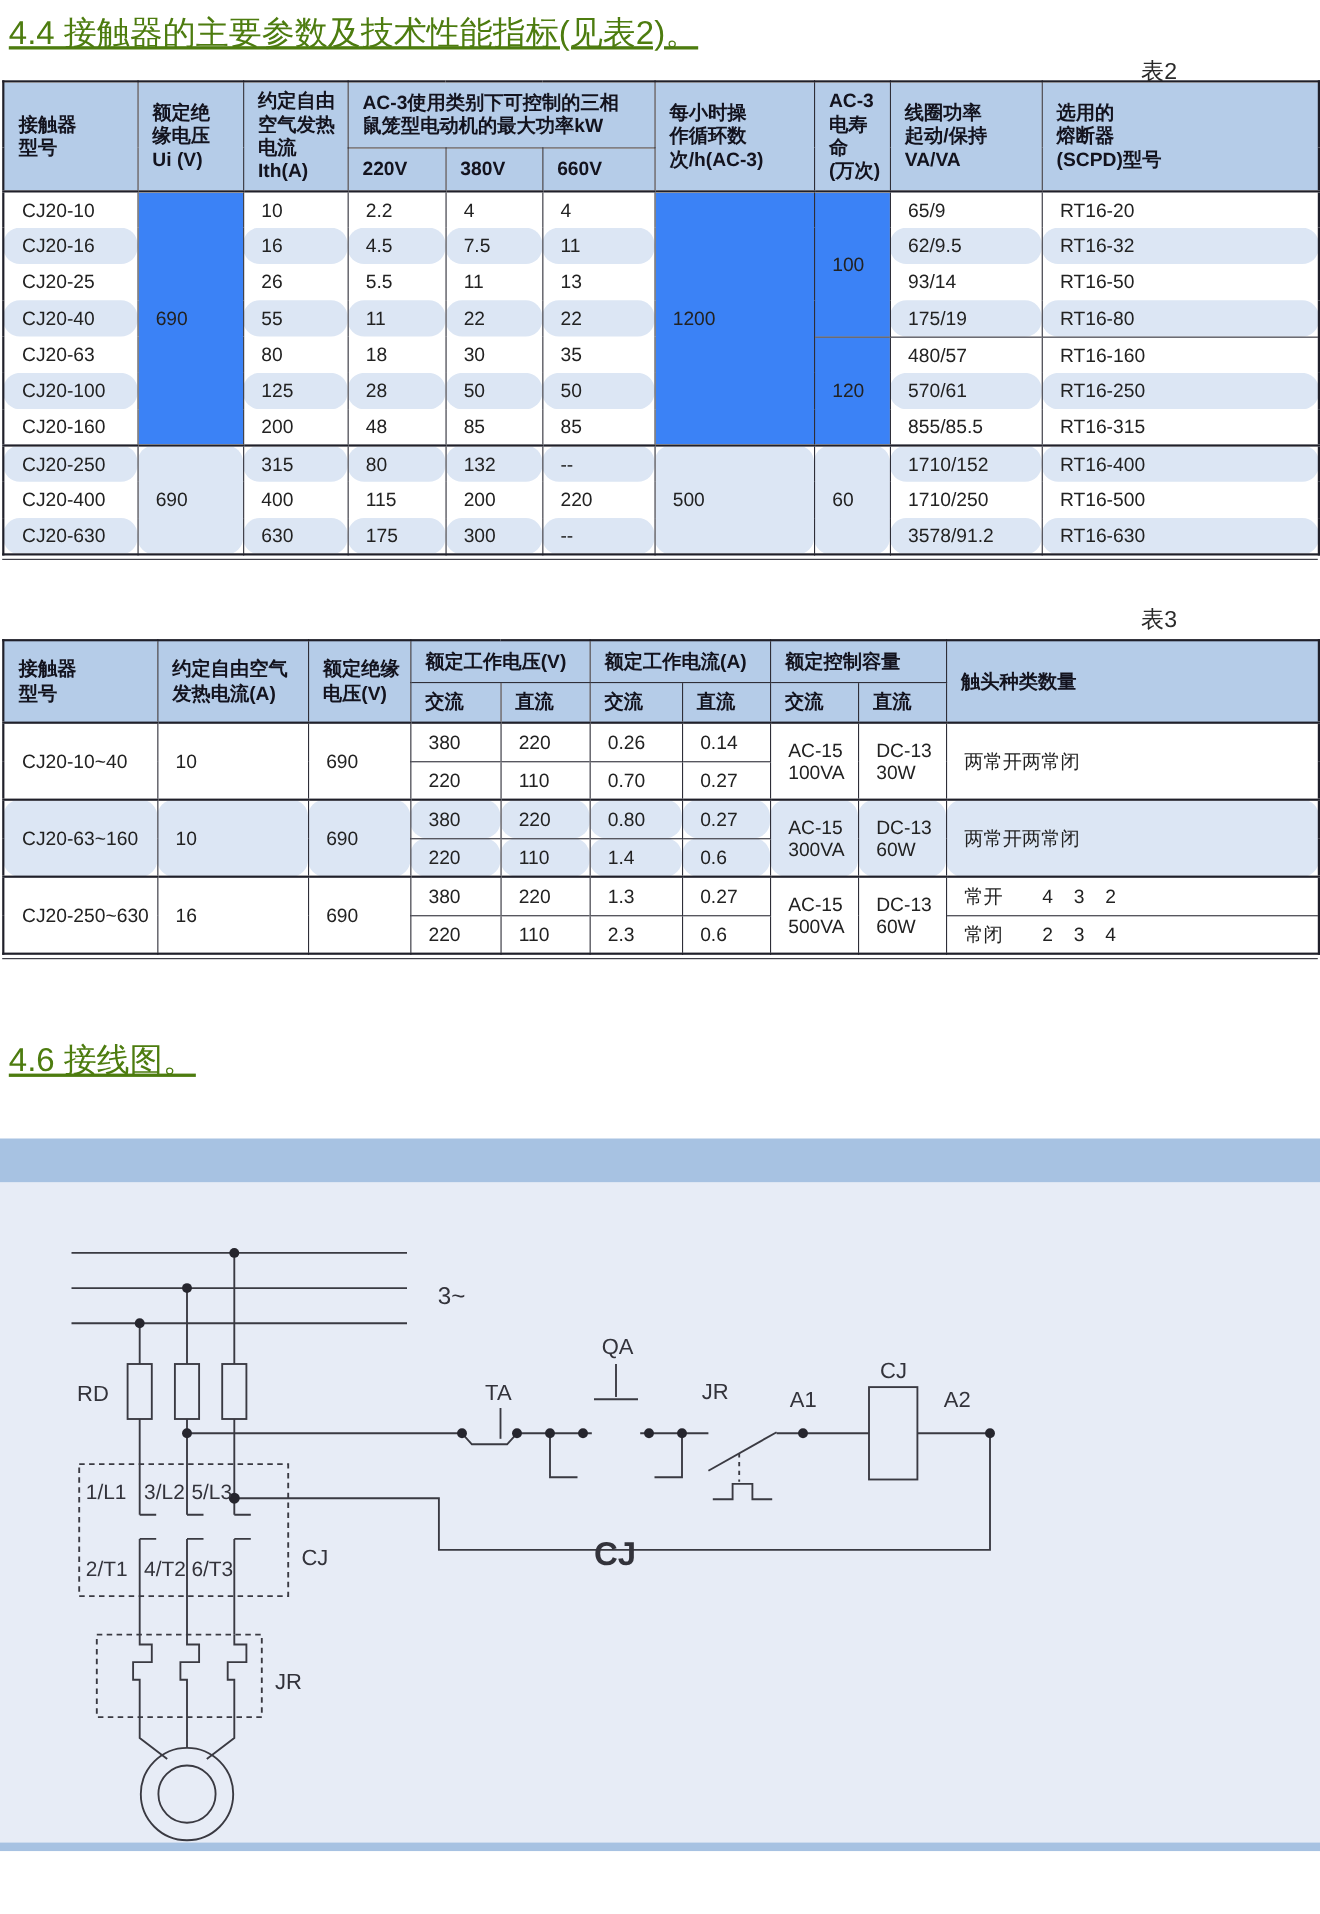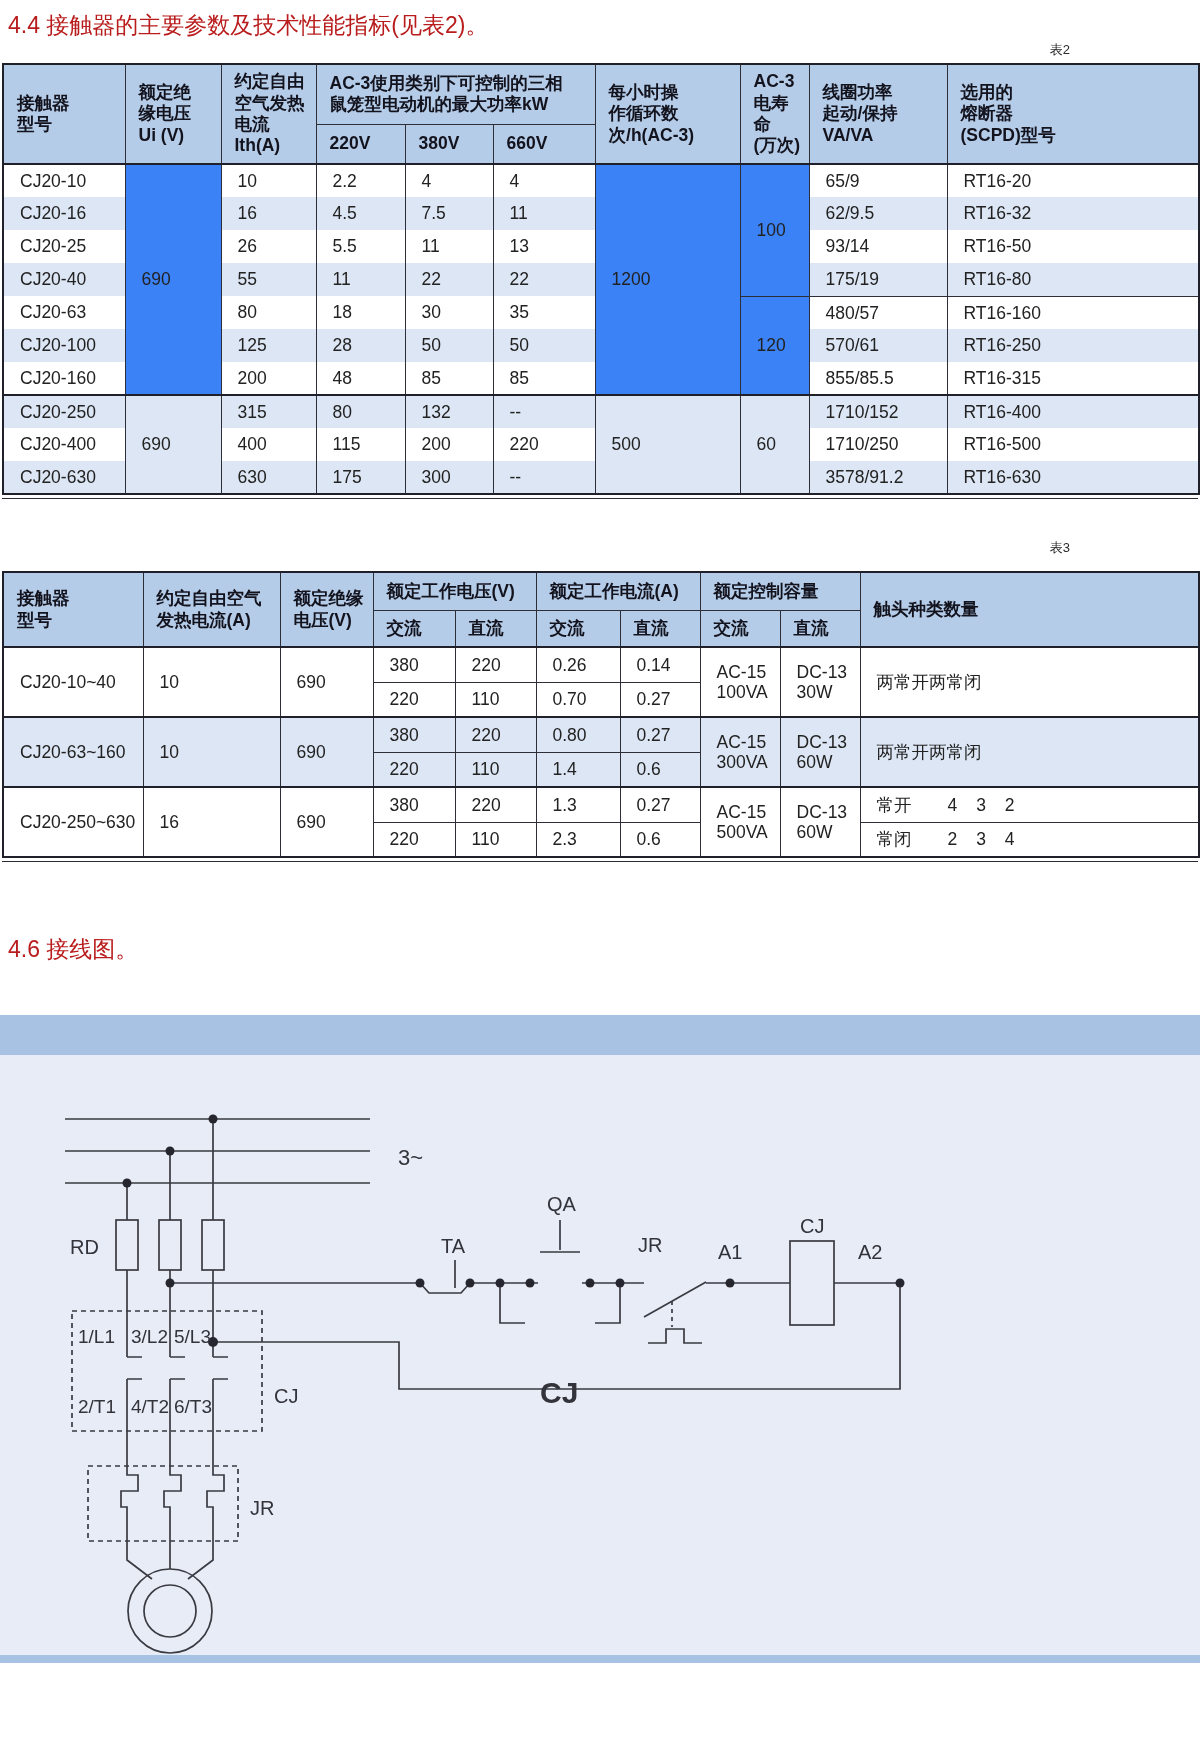--- a/index.html
+++ b/index.html
@@ -5,7 +5,7 @@
   html,body{margin:0;padding:0;background:#fff;}
   body{width:1200px;font-family:"Liberation Sans","DejaVu Sans",sans-serif;color:#1e1e26;}
   .page{width:1200px;}
-  .h1{font-size:23px;font-weight:500;color:#b91c1c;margin:0 0 0 8px;padding:0;}
+  .h1{font-size:30px;font-weight:500;color:#4d7c0f;margin:0 0 0 8px;padding:0;text-decoration:underline;}
   .h1.first{padding-top:10px;}
   .tag{font-size:13px;color:#2a2a2a;text-align:right;margin-right:130px;height:22px;}
   .twrap{margin:0 2px;border-bottom:1.6px solid #2a2a33;padding-bottom:3px;}

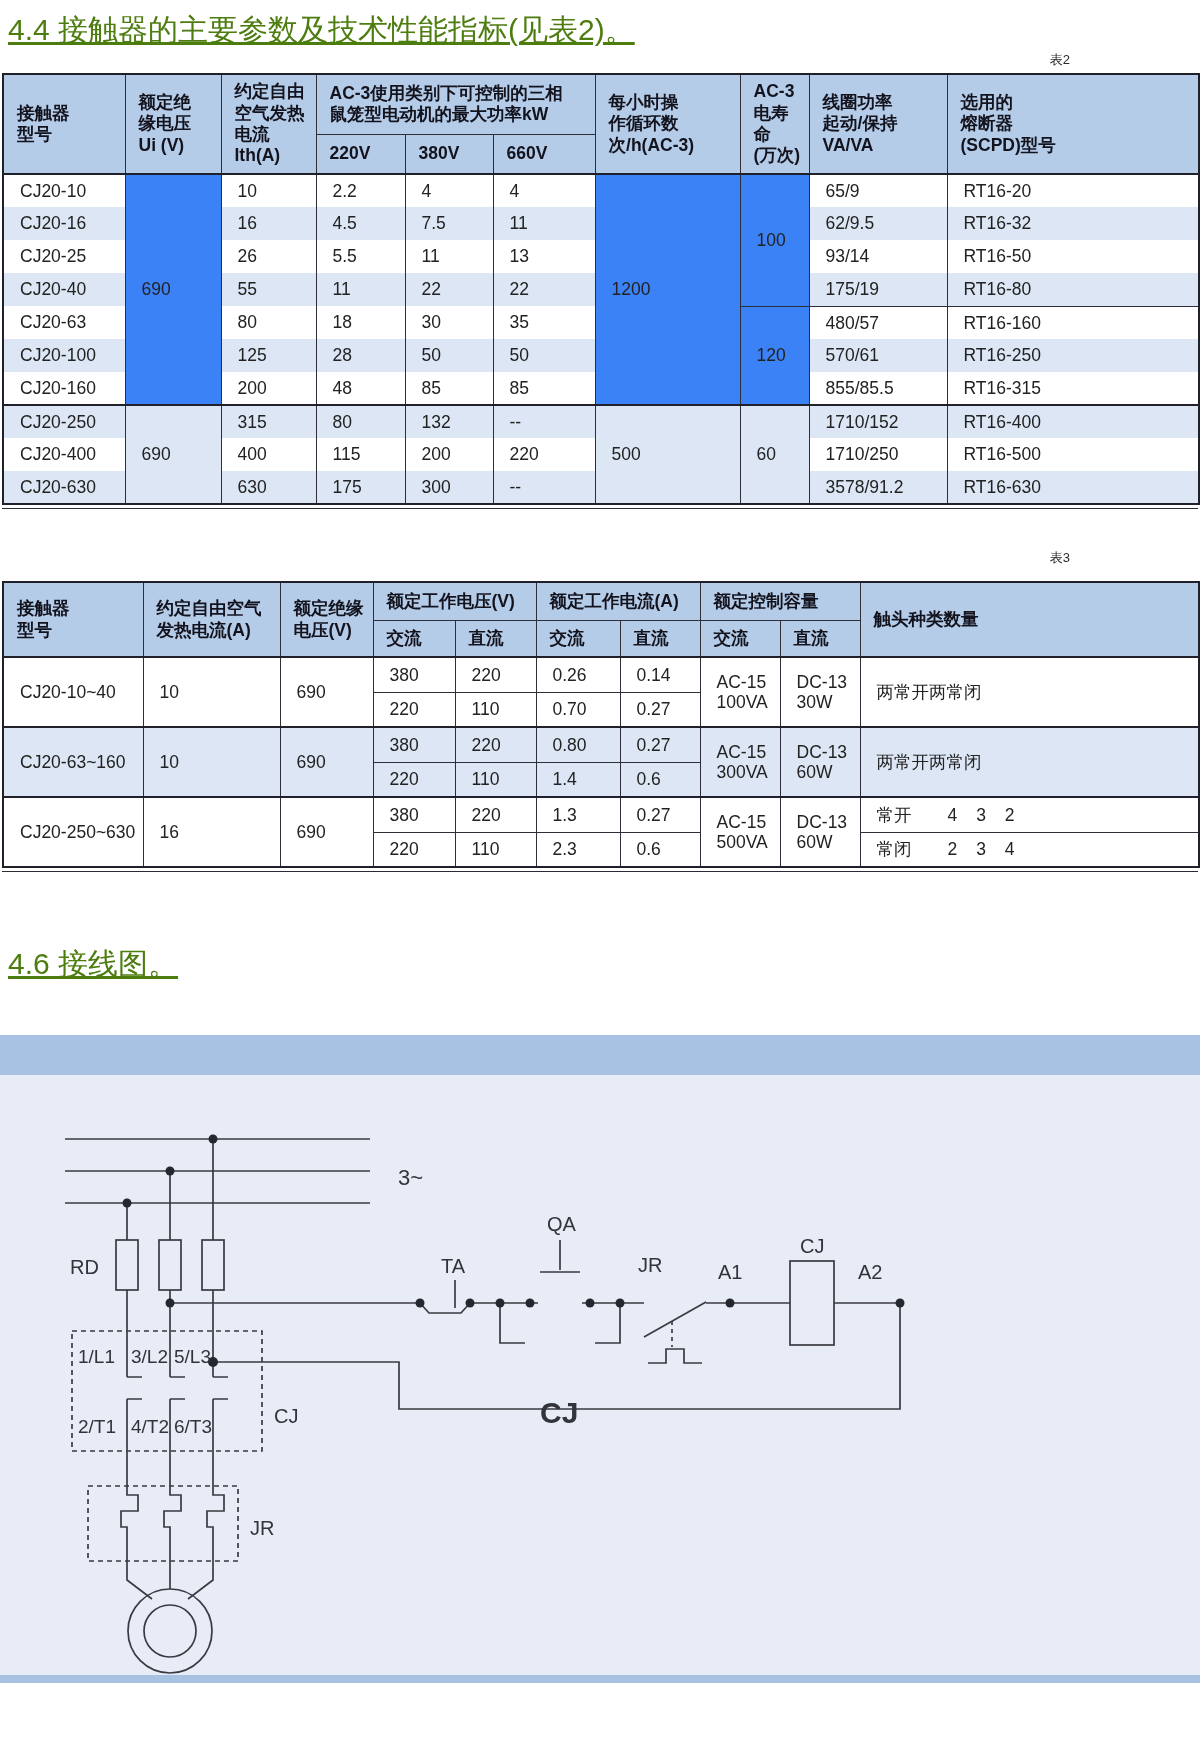--- a/index.html
+++ b/index.html
@@ -7,7 +7,7 @@
   .page{width:1200px;}
   .h1{font-size:30px;font-weight:500;color:#4d7c0f;margin:0 0 0 8px;padding:0;text-decoration:underline;}
   .h1.first{padding-top:10px;}
-  .tag{font-size:13px;color:#2a2a2a;text-align:right;margin-right:130px;height:22px;}
+  .tag{font-size:21px;color:#2a2a2a;text-align:right;margin-right:130px;height:22px;}
   .twrap{margin:0 2px;border-bottom:1.6px solid #2a2a33;padding-bottom:3px;}
   table{border-collapse:collapse;table-layout:fixed;width:100%;border:2.5px solid #20202a;}
   th,td{white-space:pre-line;overflow:hidden;}

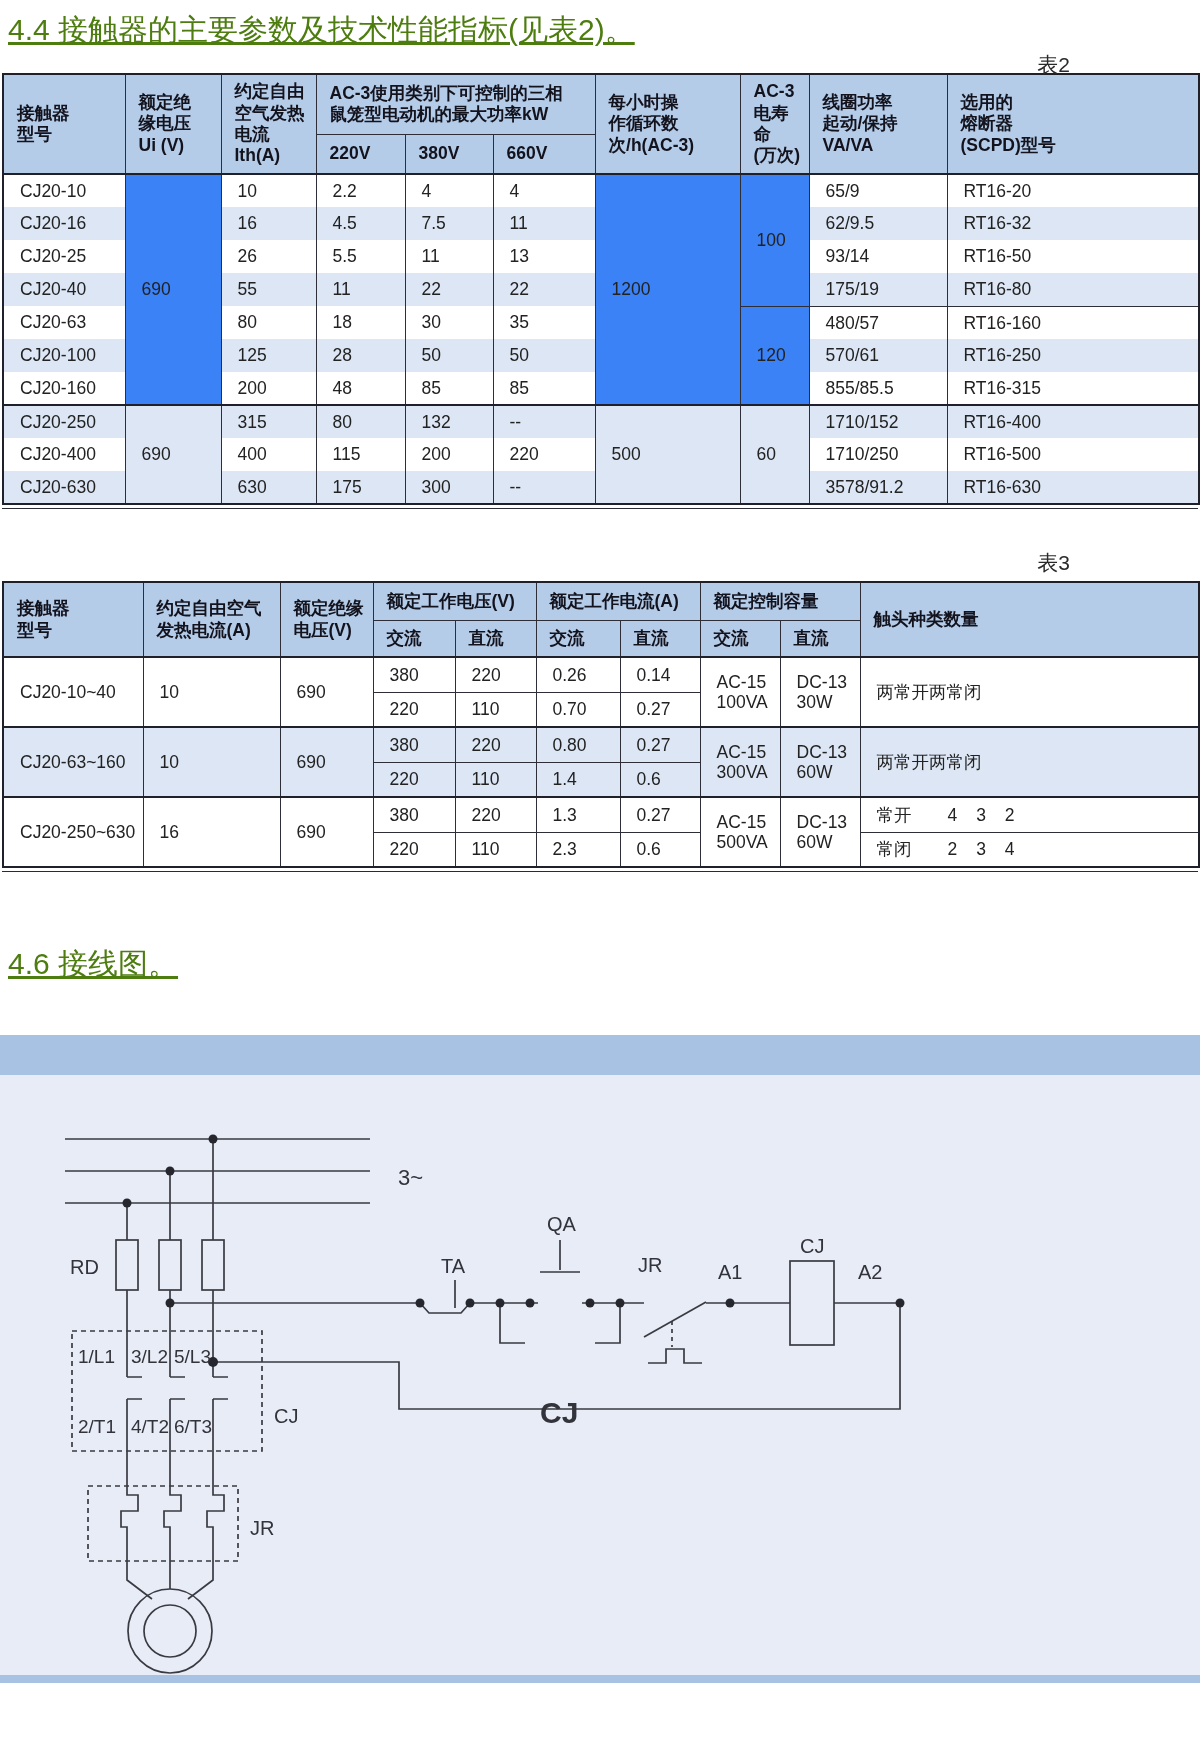--- a/index.html
+++ b/index.html
@@ -18,7 +18,7 @@
   tbody tr:first-child td{border-top:2.5px solid #20202a;}
   tr.btg td{border-top:2.5px solid #20202a;}
   td.bt{border-top:1.5px solid #2e2e38;}
-  tr.alt td{background:#dce6f4;}
+  tr.alt td{background:#dce6f4;border-radius:15px;}
   td.mg{background:#3b82f6;}
   .t2 thead tr:first-child{height:60px;}
   .t2 thead tr:last-child{height:40px;}

